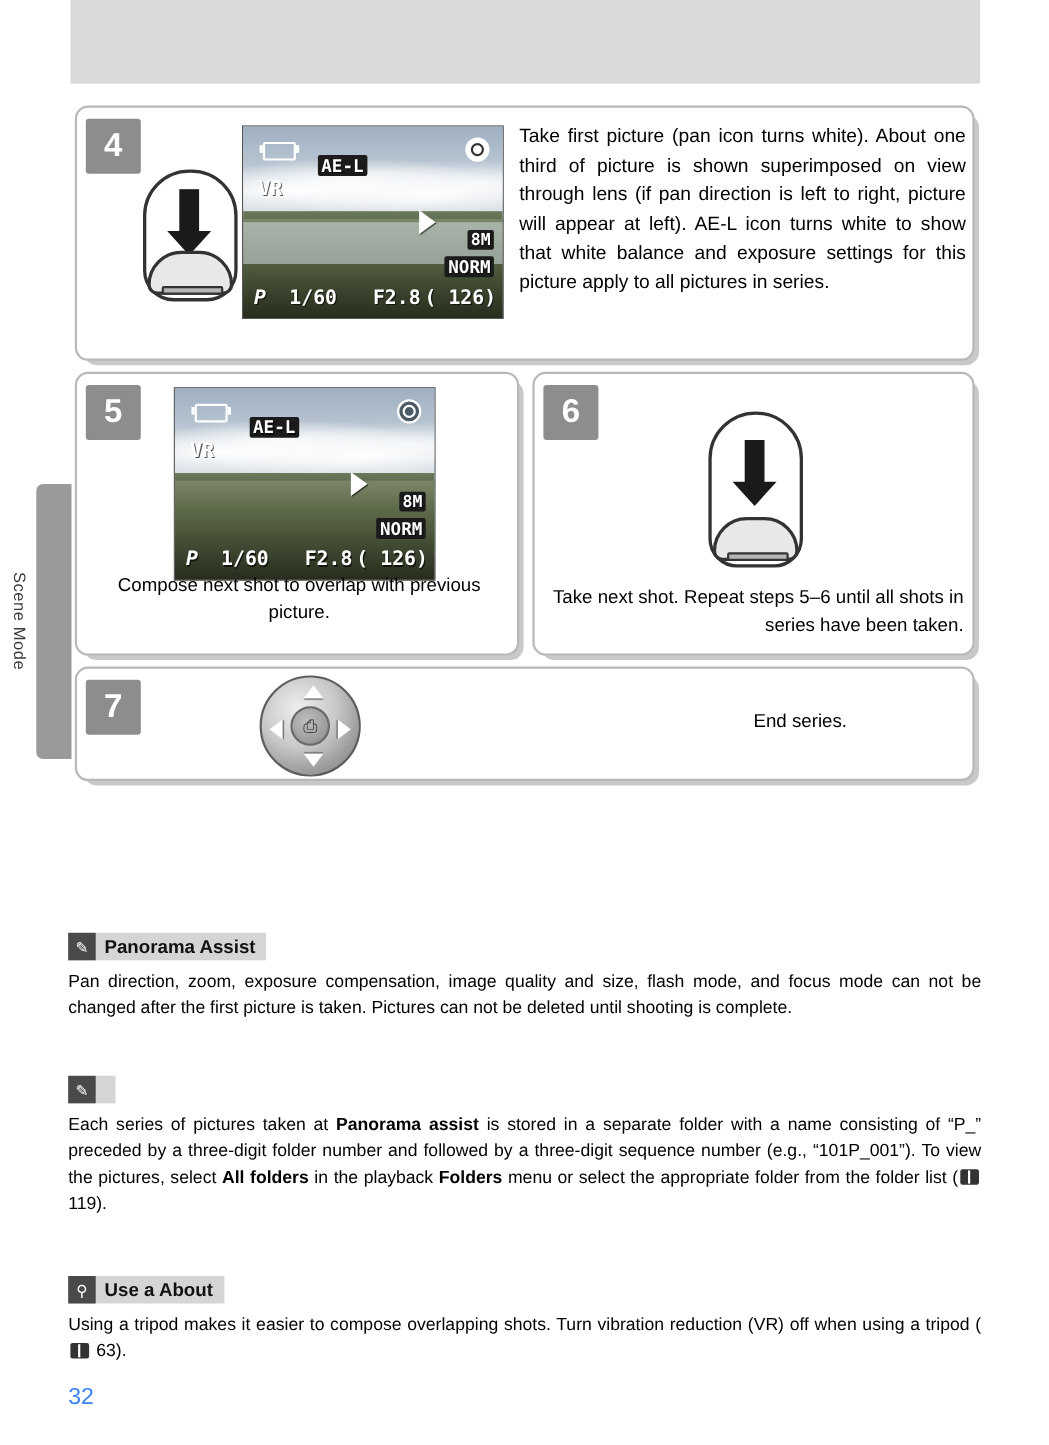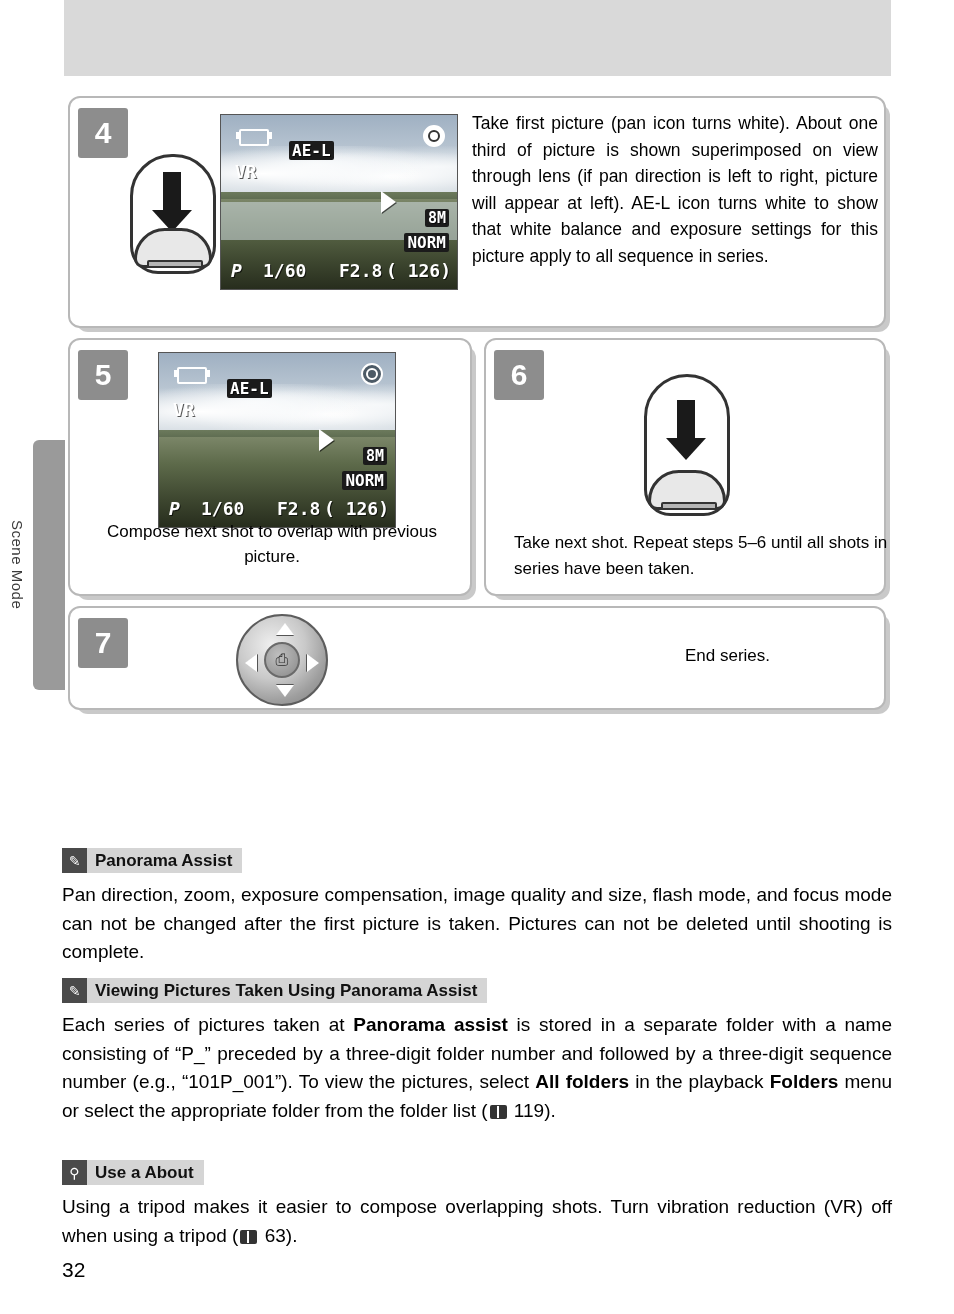--- a/index.html
+++ b/index.html
@@ -429,7 +429,7 @@
     </div>
   </div>
 
-  <div class="step-text" style="left:402px; top:12px; width:406px;">Take first picture (pan icon turns white).  About one third of picture is shown superimposed on view through lens (if pan direction is left to right, picture will appear at left).  AE-L icon turns white to show that white balance and exposure settings for this picture apply to all sequence in series.</div>
+  <div class="step-text" style="left:402px; top:12px; width:406px;">Take first picture (pan icon turns white).  About one third of picture is shown superimposed on view through lens (if pan direction is left to right, picture will appear at left).  AE-L icon turns white to show that white balance and exposure settings for this picture apply to all pictures in series.</div>
 </div>
 
 <div class="step-box shadow" style="left:68px; top:338px; width:404px; height:258px;">

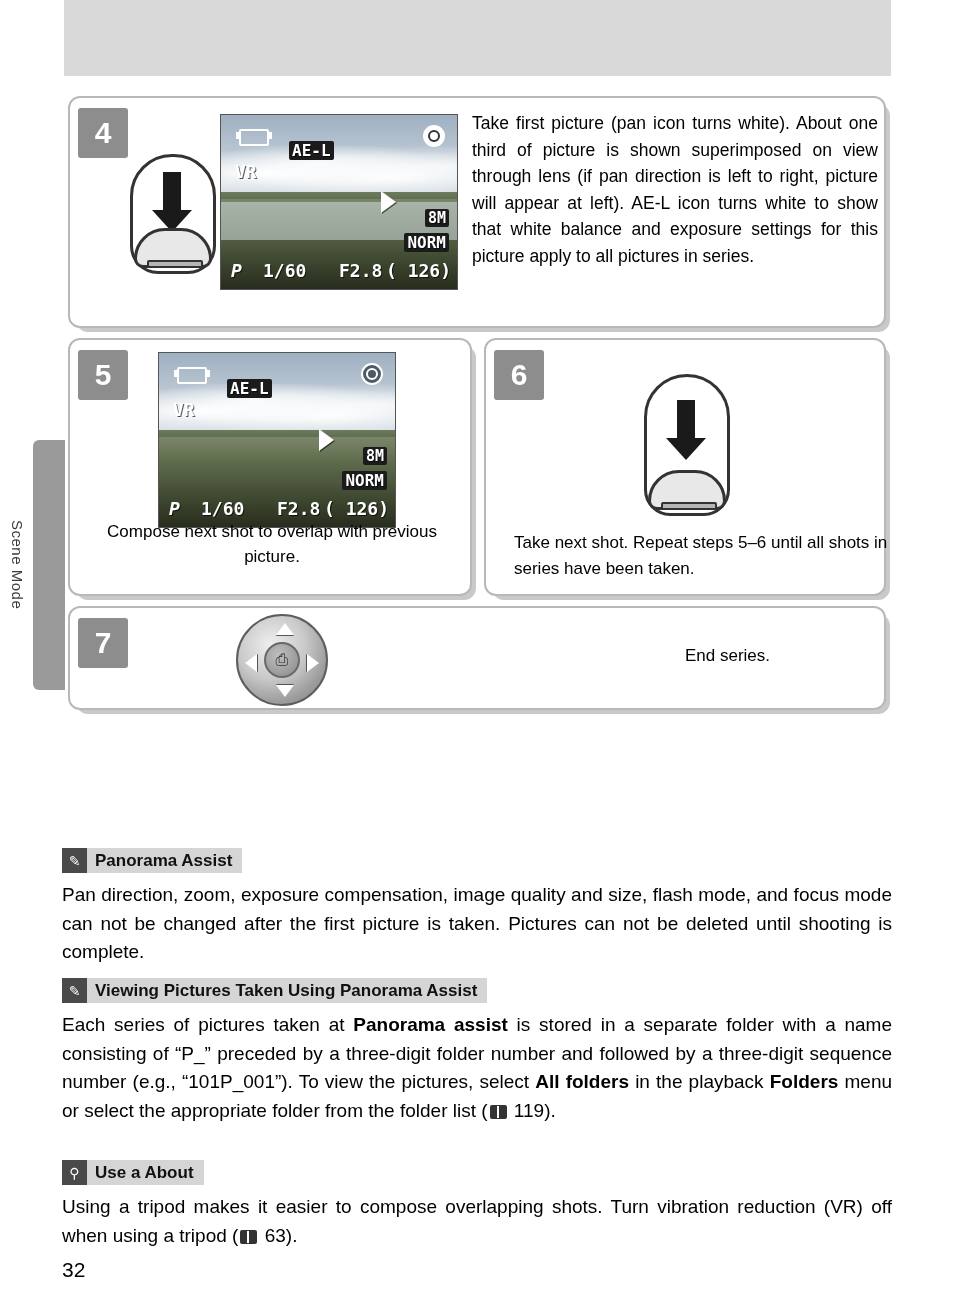--- a/index.html
+++ b/index.html
@@ -467,7 +467,7 @@
     <div class="finger"></div>
   </div>
 
-  <div class="caption" style="left:28px; top:190px; width:378px; text-align:left; line-height:1.5;">Take next shot.  Repeat steps 5–6 until all shots in series have been taken.</div>
+  <div class="caption" style="left:12px; top:190px; width:378px; text-align:right; line-height:1.5;">Take next shot.  Repeat steps 5–6 until all shots in series have been taken.</div>
 </div>
 
 <div class="step-box shadow" style="left:68px; top:606px; width:818px; height:104px;">

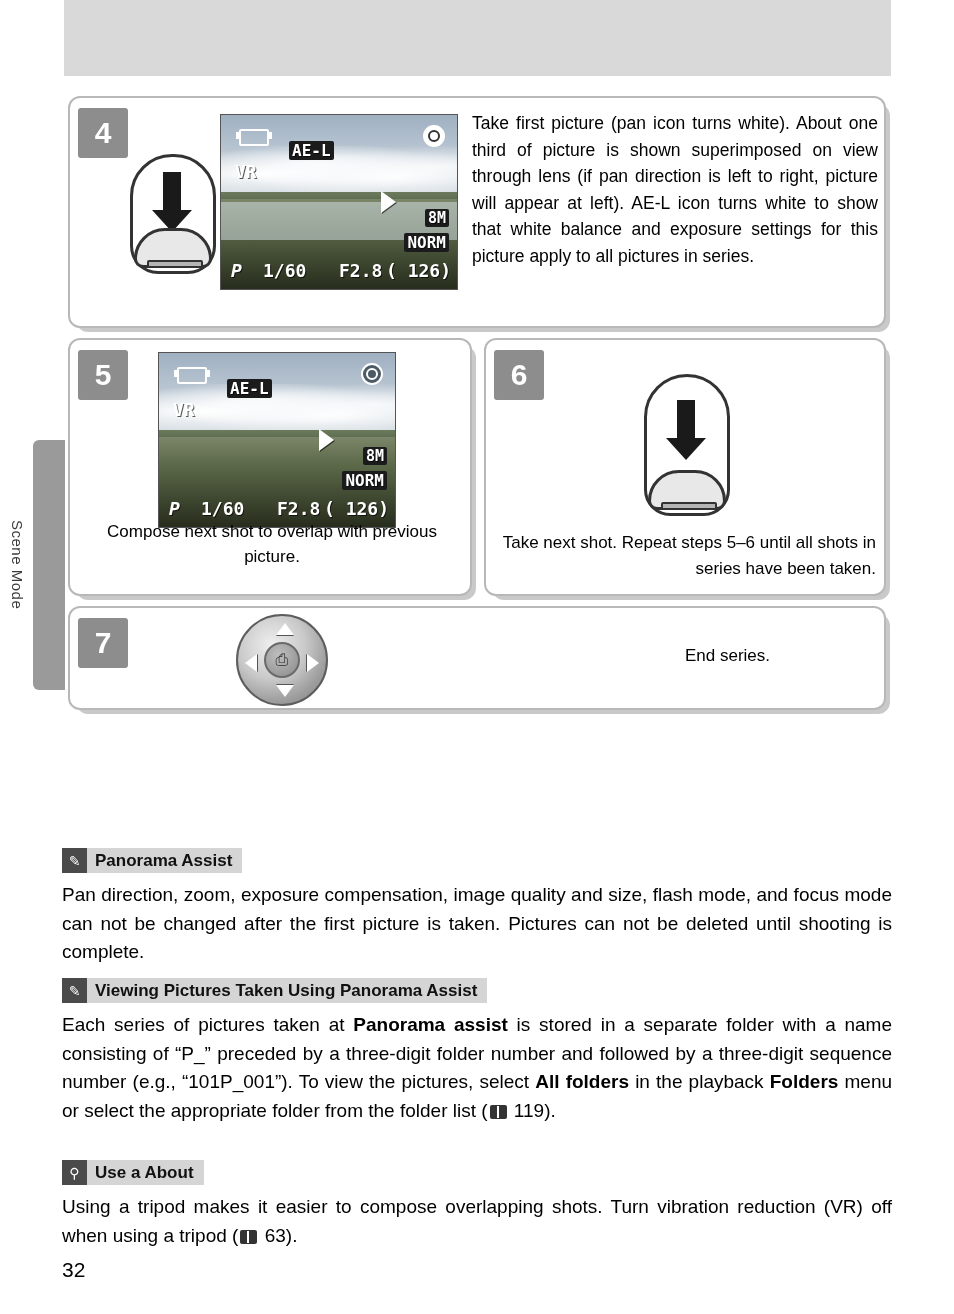--- a/index.html
+++ b/index.html
@@ -360,7 +360,7 @@
   }
   .note-body {
     margin-top: 8px;
-    font-size: 19px;
+    font-size: 16px;
     line-height: 1.5;
     text-align: justify;
   }

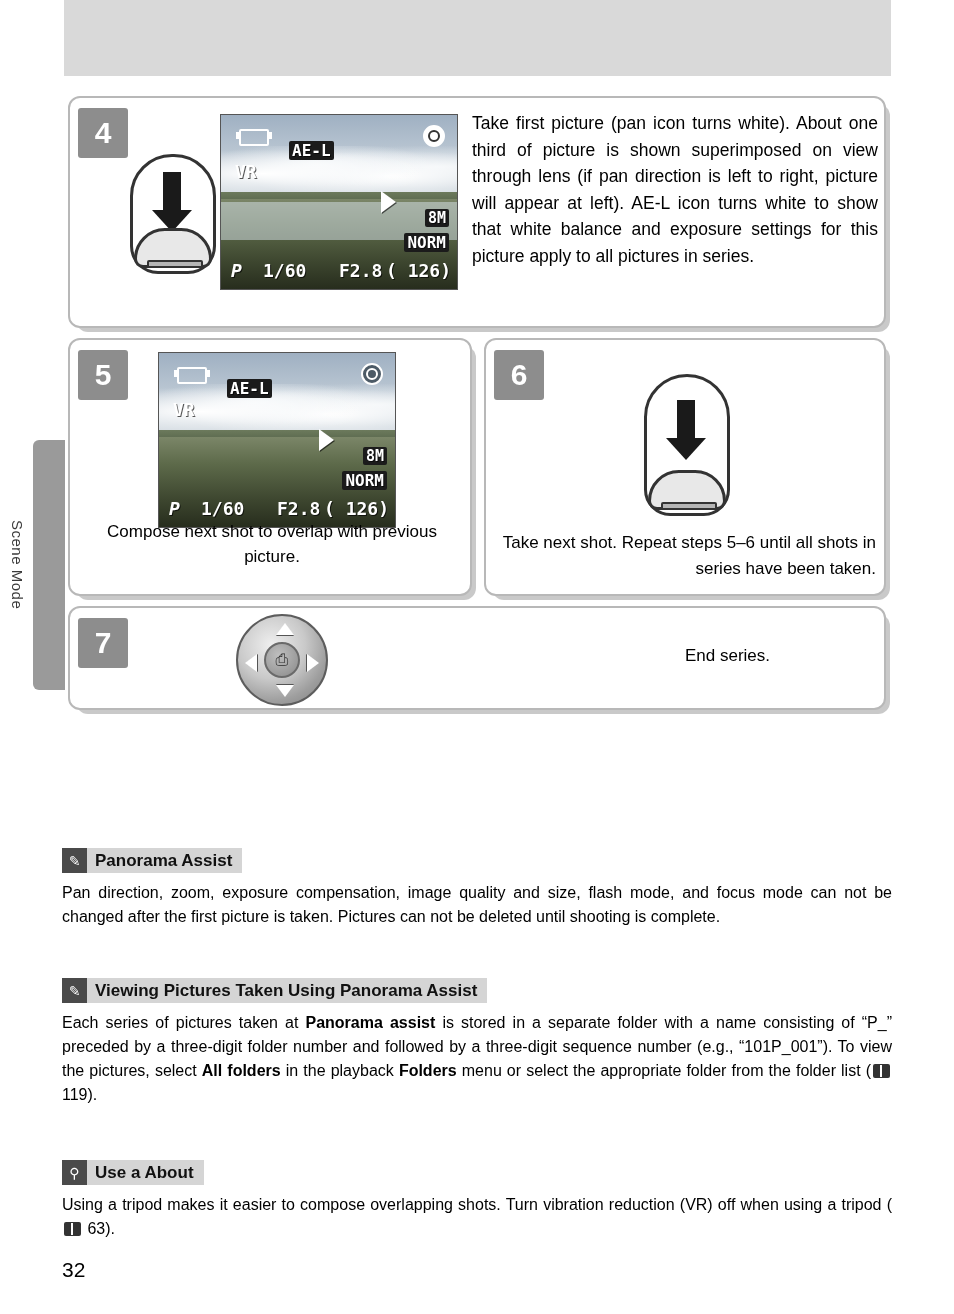--- a/index.html
+++ b/index.html
@@ -495,7 +495,6 @@
 <div class="note" style="top:978px;">
   <div class="note-head">
     <div class="badge">✎</div>
-    <div class="title">Viewing Pictures Taken Using Panorama Assist</div>
   </div>
   <div class="note-body" id="note2-body"><span>Each series of pictures taken at </span><b>Panorama assist</b><span> is stored in a separate folder with a name consisting of “P_” preceded by a three-digit folder number and followed by a three-digit sequence number (e.g., “101P_001”).  To view the pictures, select </span><b>All folders</b><span> in the playback </span><b>Folders</b><span> menu or select the appropriate folder from the folder list (</span><span class="bookicon"></span><span> 119).</span></div>
 </div>

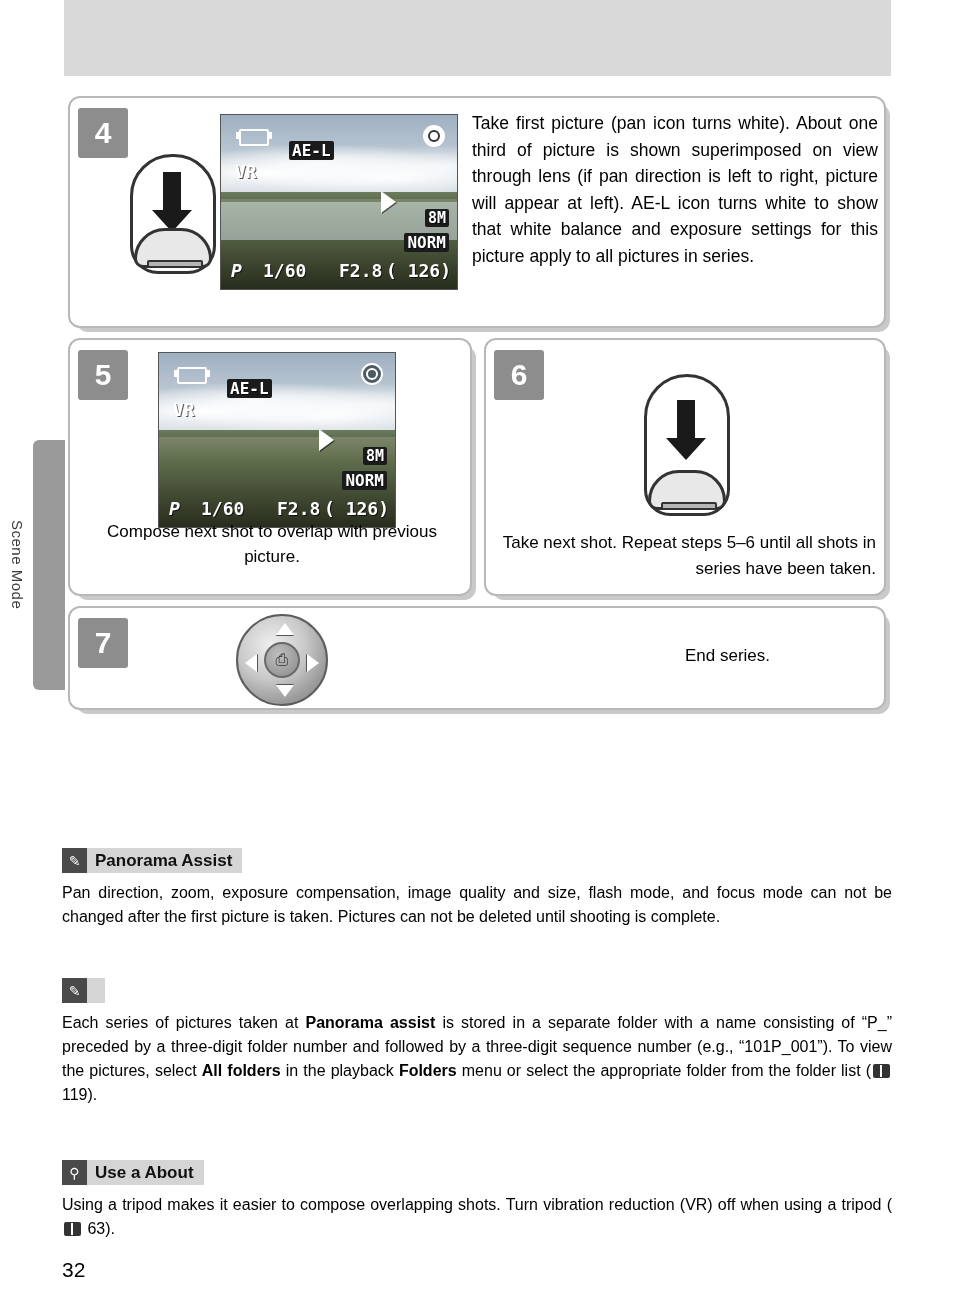--- a/index.html
+++ b/index.html
@@ -388,7 +388,7 @@
     left: 62px;
     top: 1258px;
     font-size: 21px;
-    color: #000000;
+    color: #3b82f6;
   }
 </style>
 </head>

